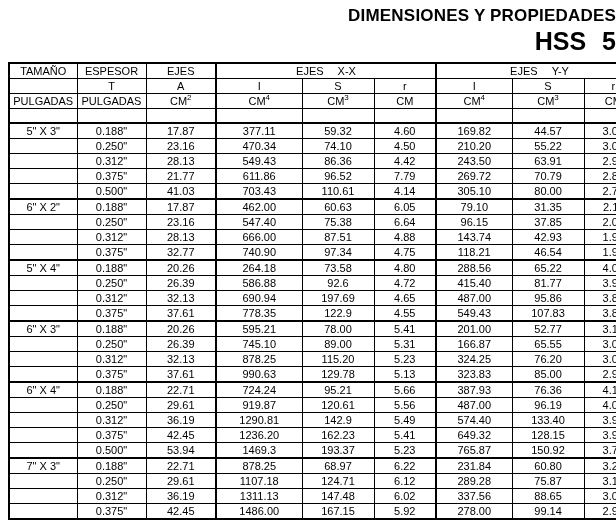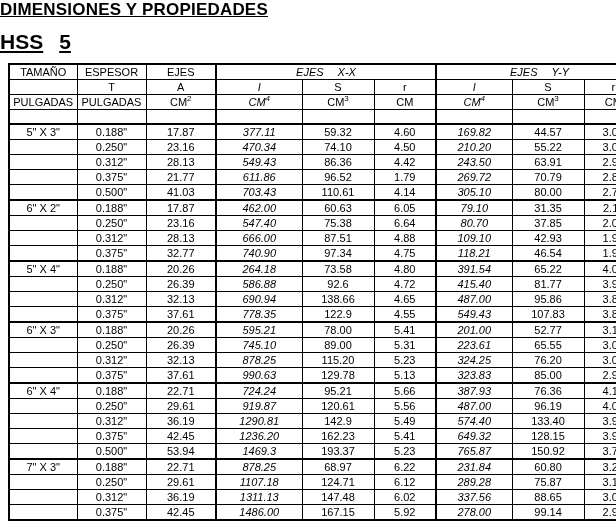--- a/index.html
+++ b/index.html
@@ -17,8 +17,8 @@
 
   
   .title-block {
-    text-align: left;
-    text-decoration: underline;
+    text-align: right;
+    padding-top: 6px;
   }
   .title-main {
     font-size: 17px;

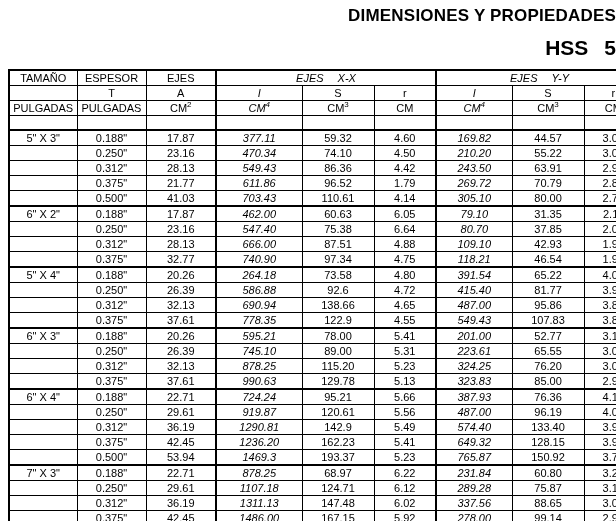--- a/index.html
+++ b/index.html
@@ -27,10 +27,10 @@
     line-height: 20px;
   }
   .title-sub {
-    font-size: 21px;
+    font-size: 25px;
     font-weight: bold;
     line-height: 26px;
-    margin-top: 9px;
+    margin-top: 2px;
   }
   .title-sub .gap {
     display: inline-block;

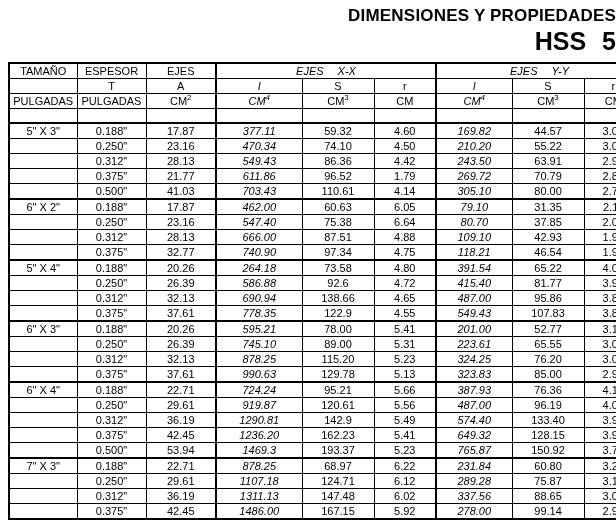--- a/index.html
+++ b/index.html
@@ -86,7 +86,7 @@
   .axis-label .gap { display: inline-block; width: 14px; }
 
   
-  .sep-left  { border-left: 2px solid #000000 !important; font-style: italic; }
+  .sep-left  { border-left: 2px solid #000000 !important; }
 
   
   .cell-size {

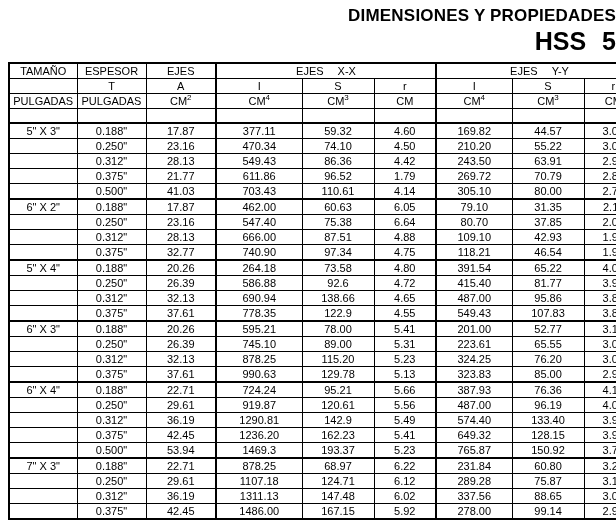--- a/index.html
+++ b/index.html
@@ -209,7 +209,7 @@
           <td>21.77</td>
           <td class="sep-left">611.86</td>
           <td>96.52</td>
-          <td>1.79</td>
+          <td>7.79</td>
           <td class="sep-left">269.72</td>
           <td>70.79</td>
           <td>2.87</td>

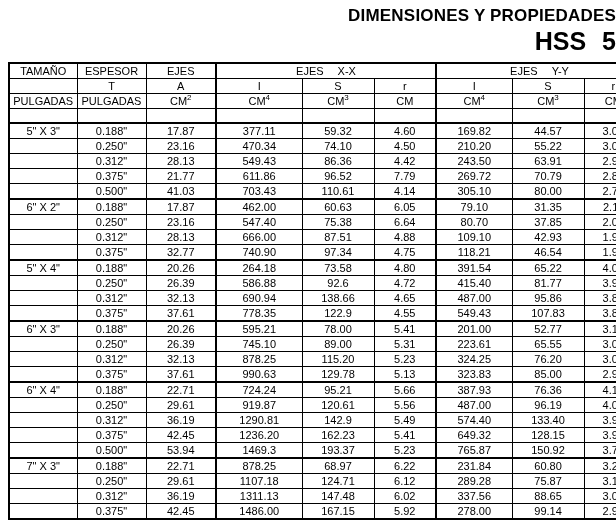--- a/index.html
+++ b/index.html
@@ -243,7 +243,7 @@
           <td class="sep-left">547.40</td>
           <td>75.38</td>
           <td>6.64</td>
-          <td class="sep-left">80.70</td>
+          <td class="sep-left">96.15</td>
           <td>37.85</td>
           <td>2.04</td>
         </tr>

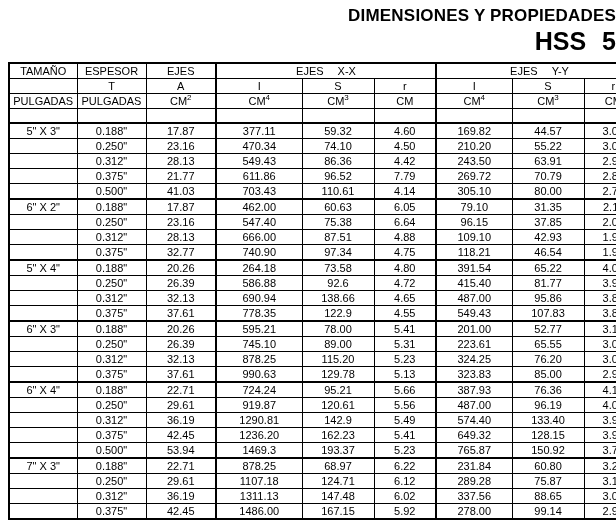--- a/index.html
+++ b/index.html
@@ -254,7 +254,7 @@
           <td class="sep-left">666.00</td>
           <td>87.51</td>
           <td>4.88</td>
-          <td class="sep-left">109.10</td>
+          <td class="sep-left">143.74</td>
           <td>42.93</td>
           <td>1.97</td>
         </tr>

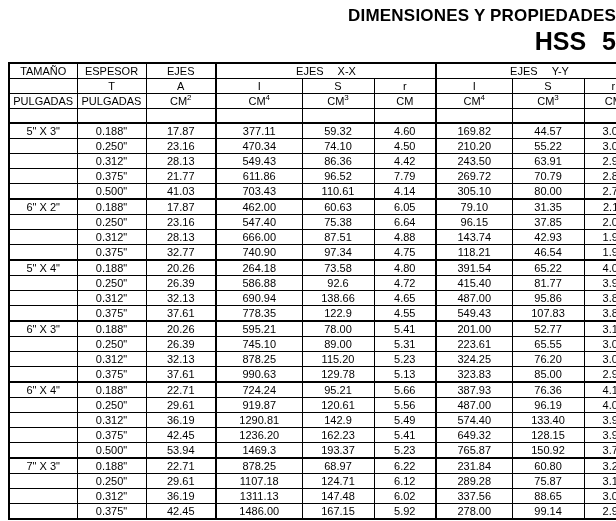--- a/index.html
+++ b/index.html
@@ -276,7 +276,7 @@
           <td class="sep-left">264.18</td>
           <td>73.58</td>
           <td>4.80</td>
-          <td class="sep-left">391.54</td>
+          <td class="sep-left">288.56</td>
           <td>65.22</td>
           <td>4.04</td>
         </tr>

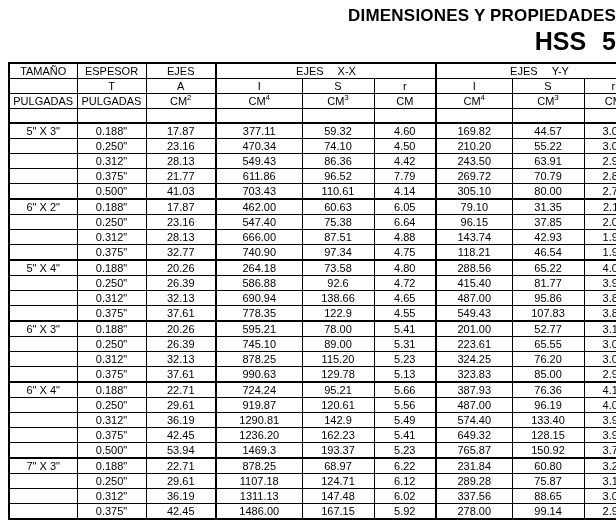--- a/index.html
+++ b/index.html
@@ -296,7 +296,7 @@
           <td>0.312"</td>
           <td>32.13</td>
           <td class="sep-left">690.94</td>
-          <td>138.66</td>
+          <td>197.69</td>
           <td>4.65</td>
           <td class="sep-left">487.00</td>
           <td>95.86</td>

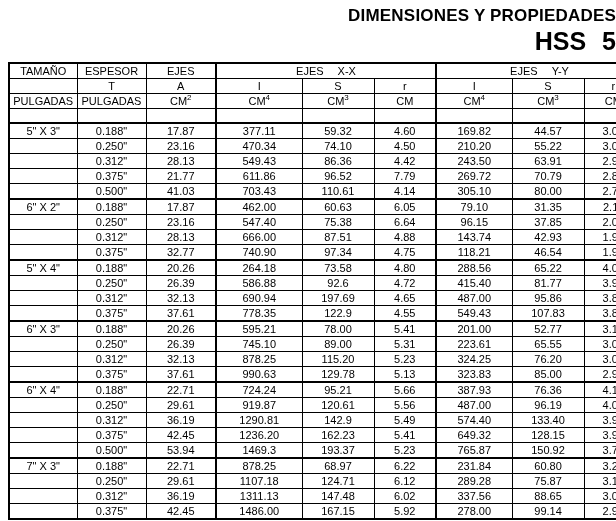--- a/index.html
+++ b/index.html
@@ -331,7 +331,7 @@
           <td class="sep-left">745.10</td>
           <td>89.00</td>
           <td>5.31</td>
-          <td class="sep-left">223.61</td>
+          <td class="sep-left">166.87</td>
           <td>65.55</td>
           <td>3.07</td>
         </tr>

